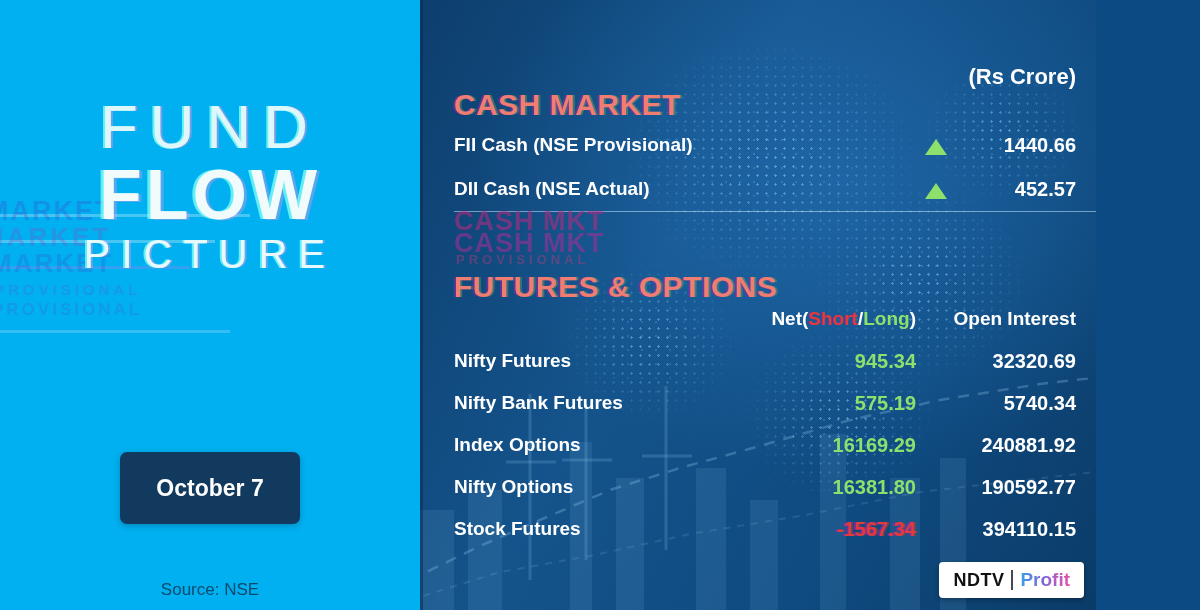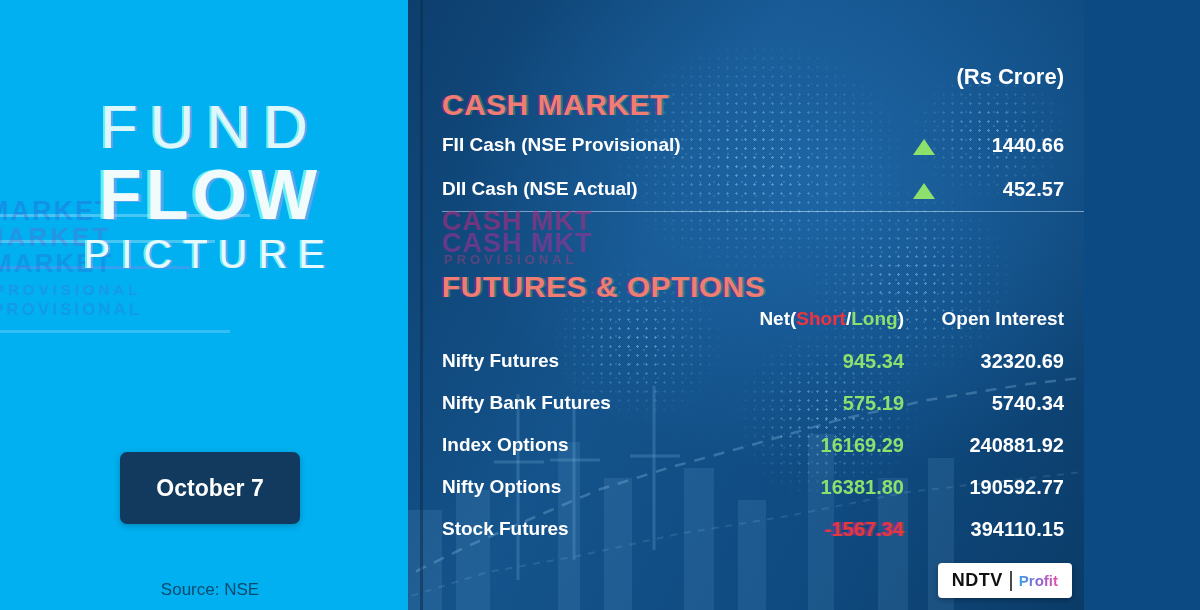--- a/index.html
+++ b/index.html
@@ -71,7 +71,7 @@
 
   
   .right-panel{
-    position:absolute; left:408px; top:0; width:676px; height:610px;
+    position:absolute; left:420px; top:0; width:676px; height:610px;
     overflow:hidden;
     background:
       radial-gradient(ellipse 520px 420px at 62% 30%, rgba(40,120,190,.55) 0%, rgba(14,74,130,0) 70%),

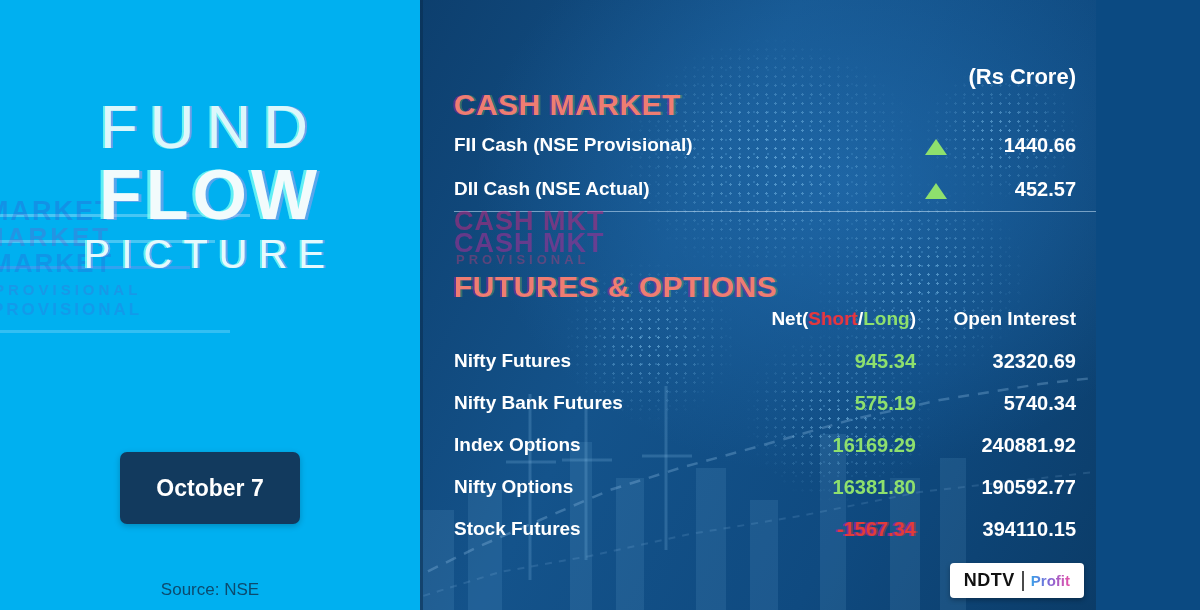--- a/index.html
+++ b/index.html
@@ -173,7 +173,7 @@
   }
   .ndtv-logo .bar{ width:2px; height:20px; background:#4a4a4a; }
   .ndtv-logo .pf{
-    font-size:15px; font-weight:800;
+    font-size:19px; font-weight:800;
     background:linear-gradient(90deg,#3aa0e8 0%, #7b68d8 45%, #e84fa8 100%);
     -webkit-background-clip:text; background-clip:text;
     -webkit-text-fill-color:transparent; color:#9a5fc8;text-align:center;

